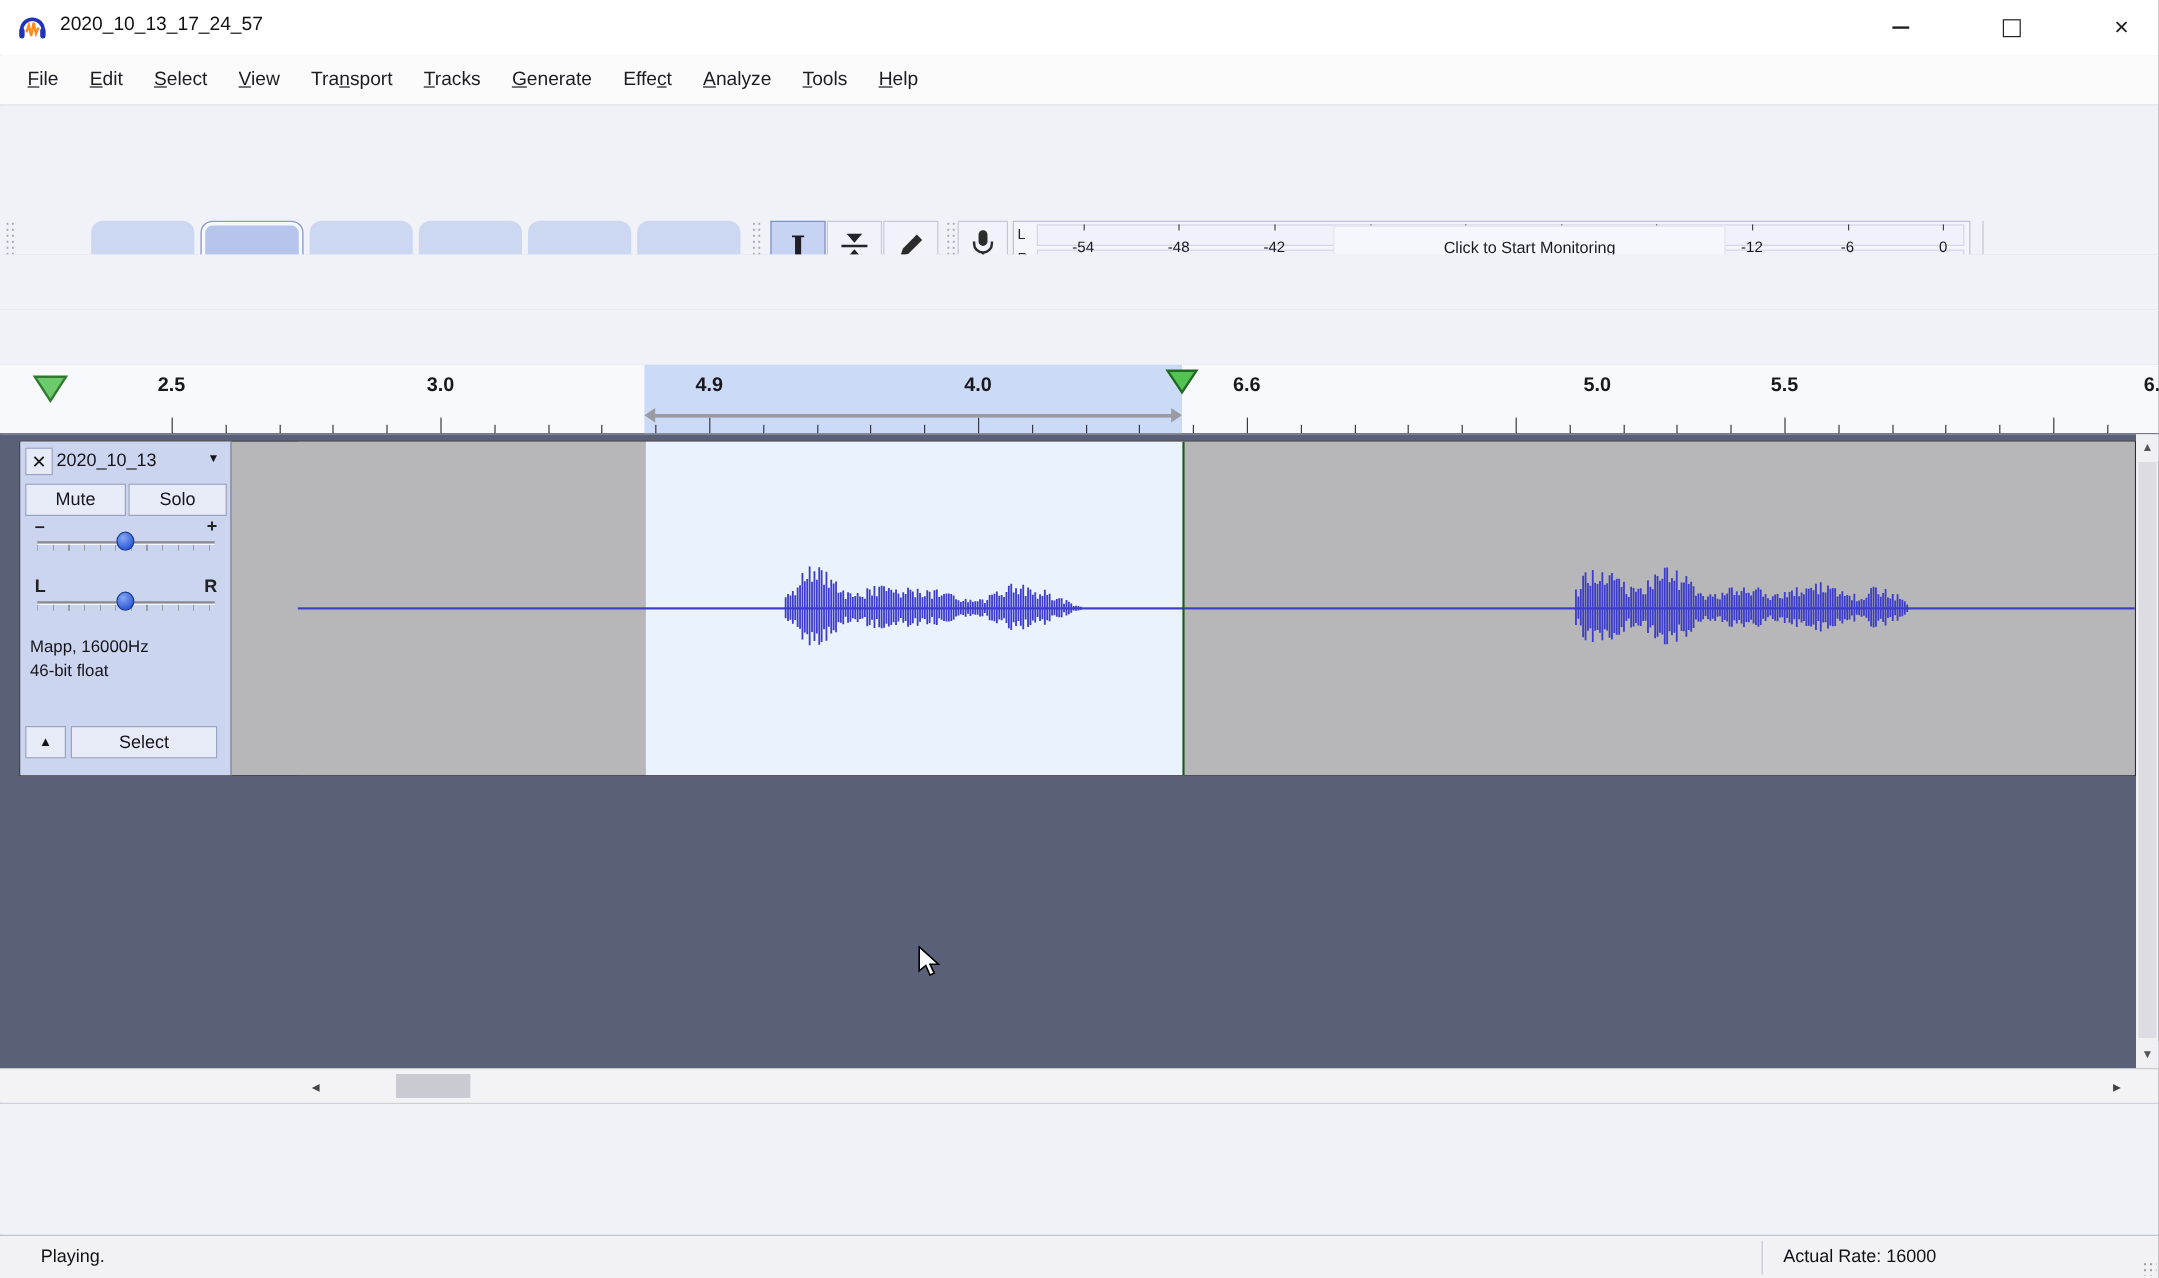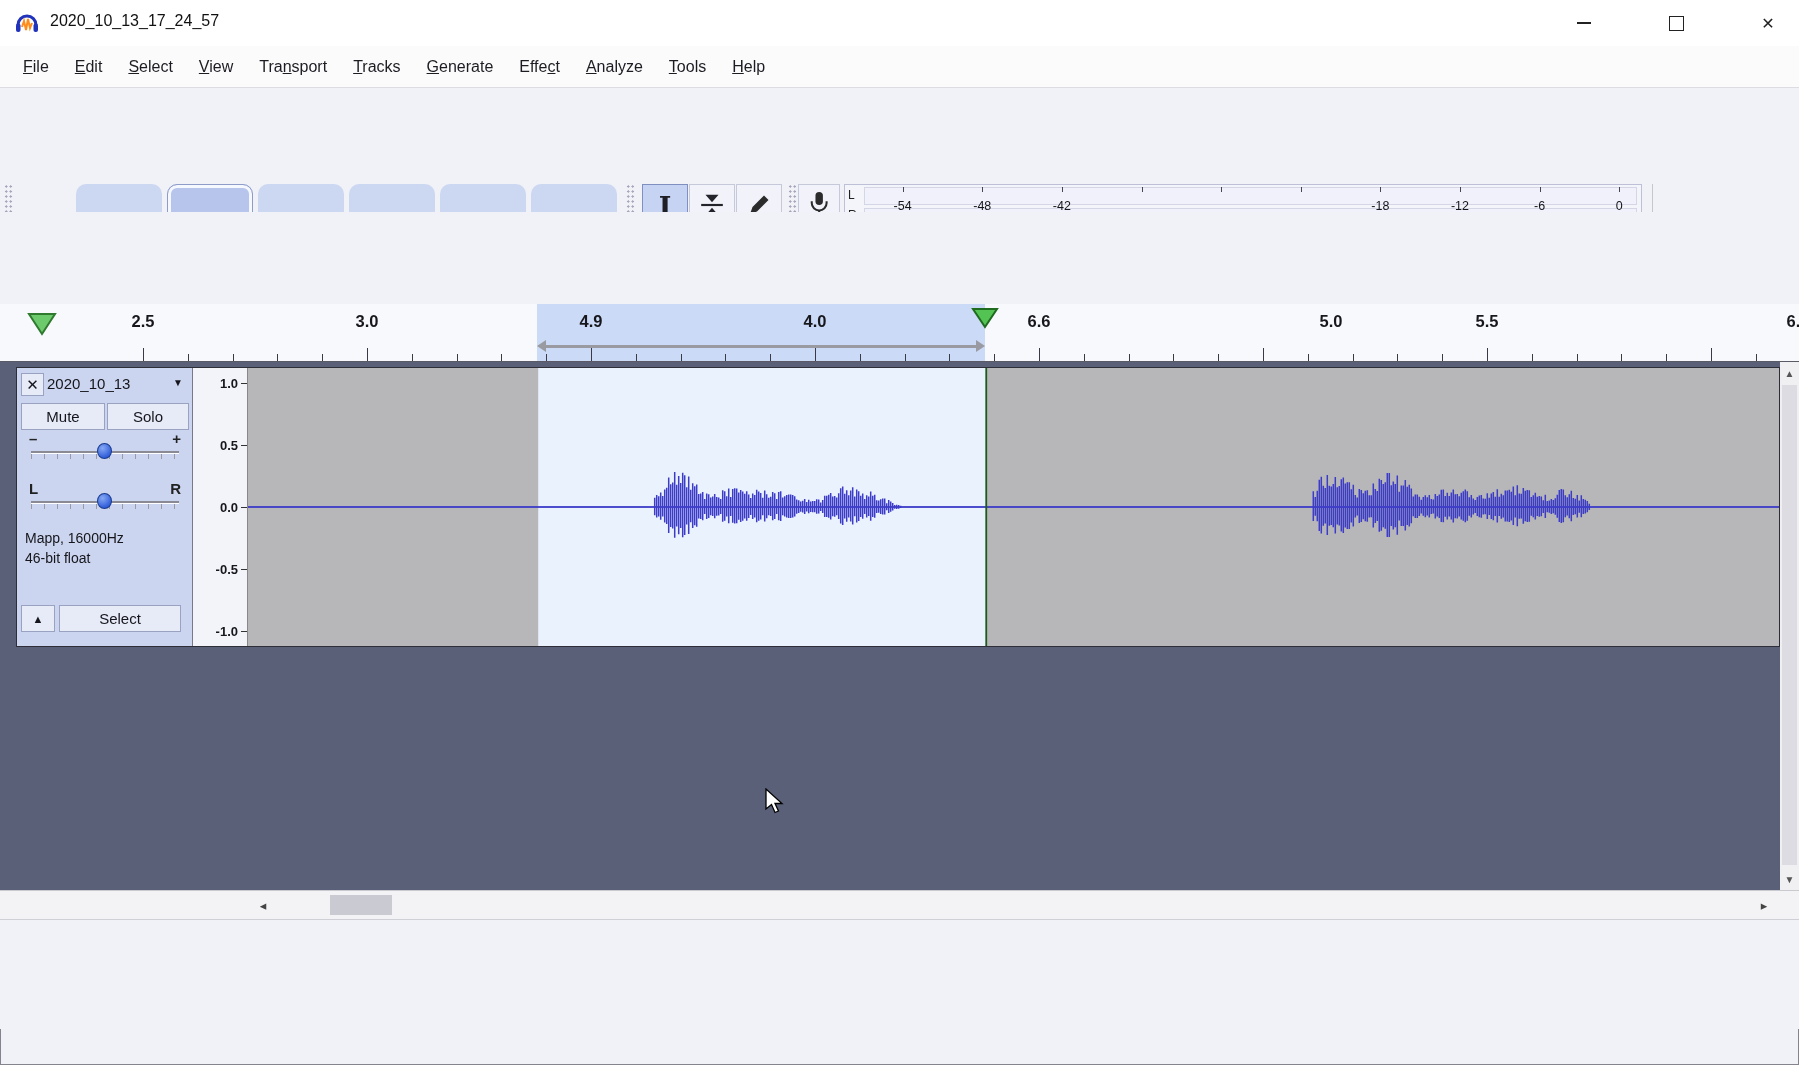--- a/index.html
+++ b/index.html
@@ -240,6 +240,7 @@
           <span class="mnum" style="left: 87.4%;">-6</span>
           <div class="mtick" style="left: 97.7%;"></div>
           <span class="mnum" style="left: 97.7%;">0</span>
+          <div class="monitor-msg" style="left: 32%; width: 42%;">Click to Start Monitoring</div>
         </div>
       </div>
     <div class="tool-btn" style="left:798px;top:146px;width:42px;height:44px">

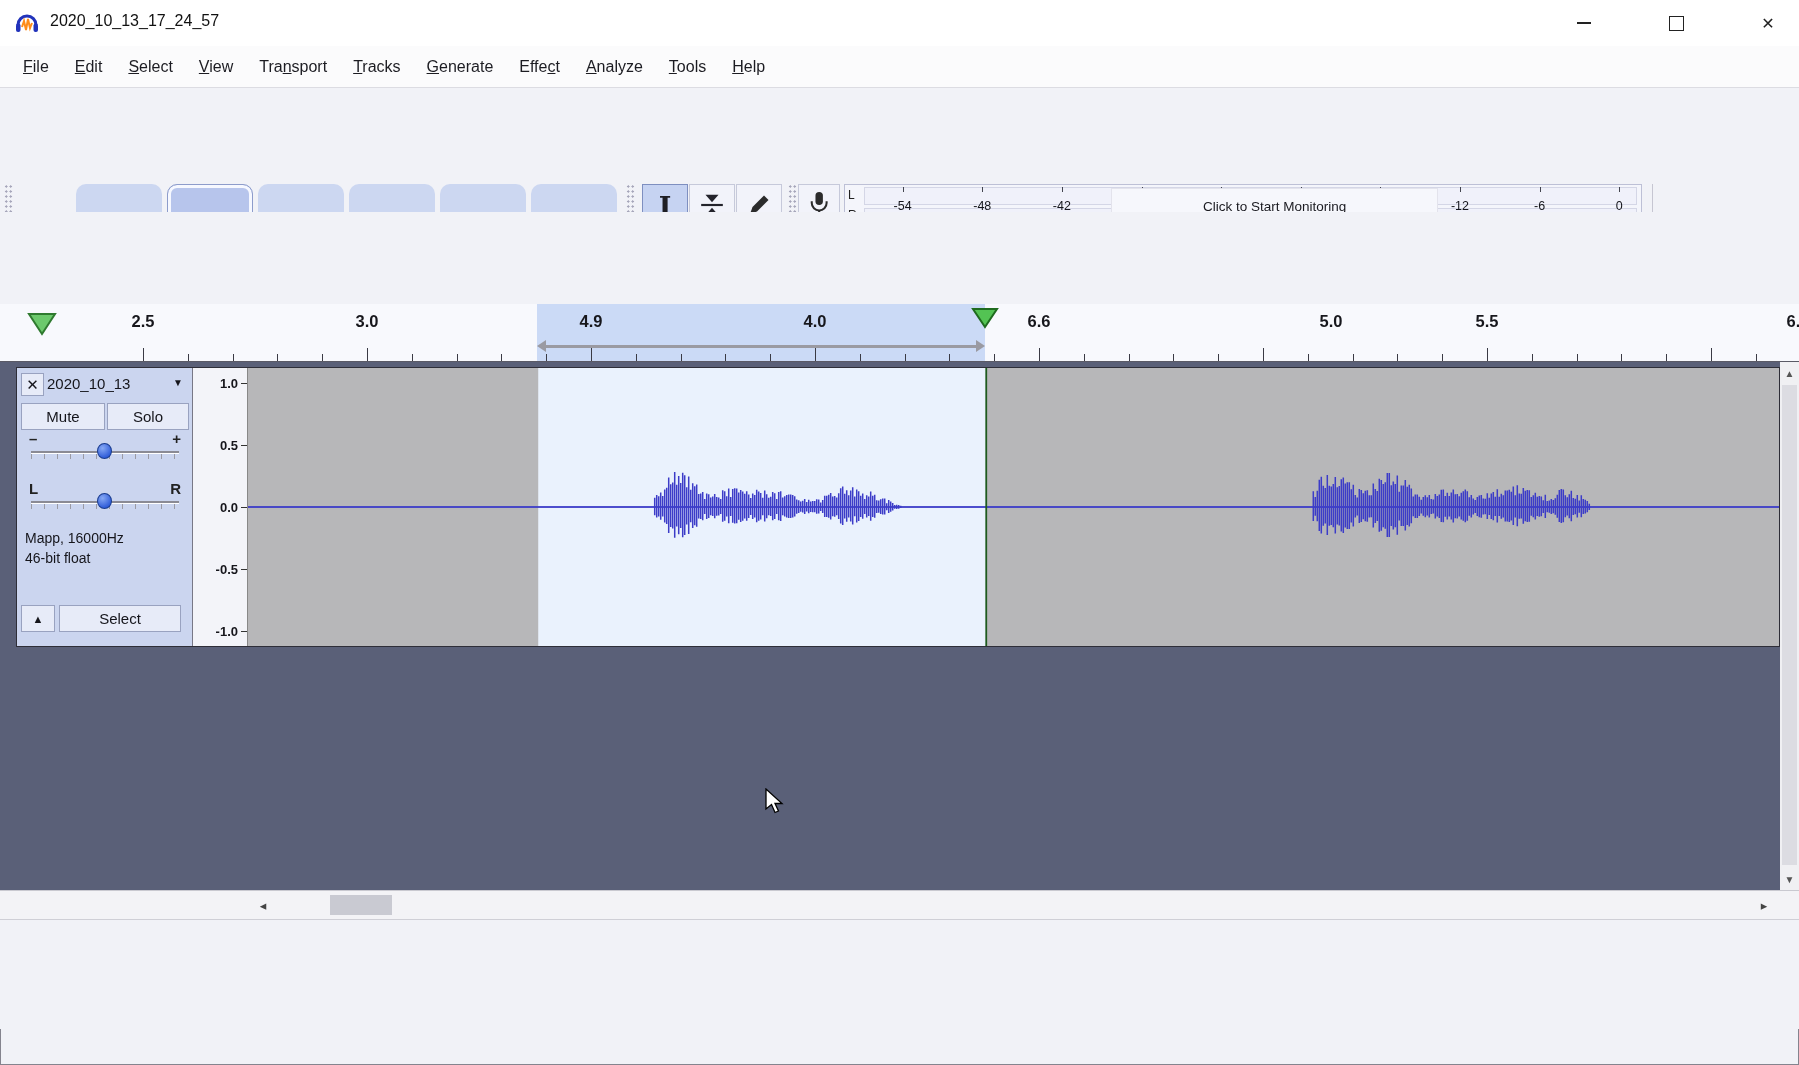--- a/index.html
+++ b/index.html
@@ -554,18 +554,6 @@
     <div class="sl-thumb" style="left:calc(50% - 8px)"></div>
           </div>
         </div>
-      <div class="vruler" id="vruler">
-          <span class="vr-lab" style="top: 15px;">1.0</span>
-          <div class="vr-tick" style="top: 15px;"></div>
-          <span class="vr-lab" style="top: 77px;">0.5</span>
-          <div class="vr-tick" style="top: 77px;"></div>
-          <span class="vr-lab" style="top: 139px;">0.0</span>
-          <div class="vr-tick" style="top: 139px;"></div>
-          <span class="vr-lab" style="top: 201px;">-0.5</span>
-          <div class="vr-tick" style="top: 201px;"></div>
-          <span class="vr-lab" style="top: 263px;">-1.0</span>
-          <div class="vr-tick" style="top: 263px;"></div>
-        </div>
       <div class="wavebox">
         <svg id="wavesvg" width="1531" height="278" viewBox="0 0 1531 278" preserveAspectRatio="none">
             <rect x="0" y="0" width="1531" height="278" fill="#b7b7b9"></rect>

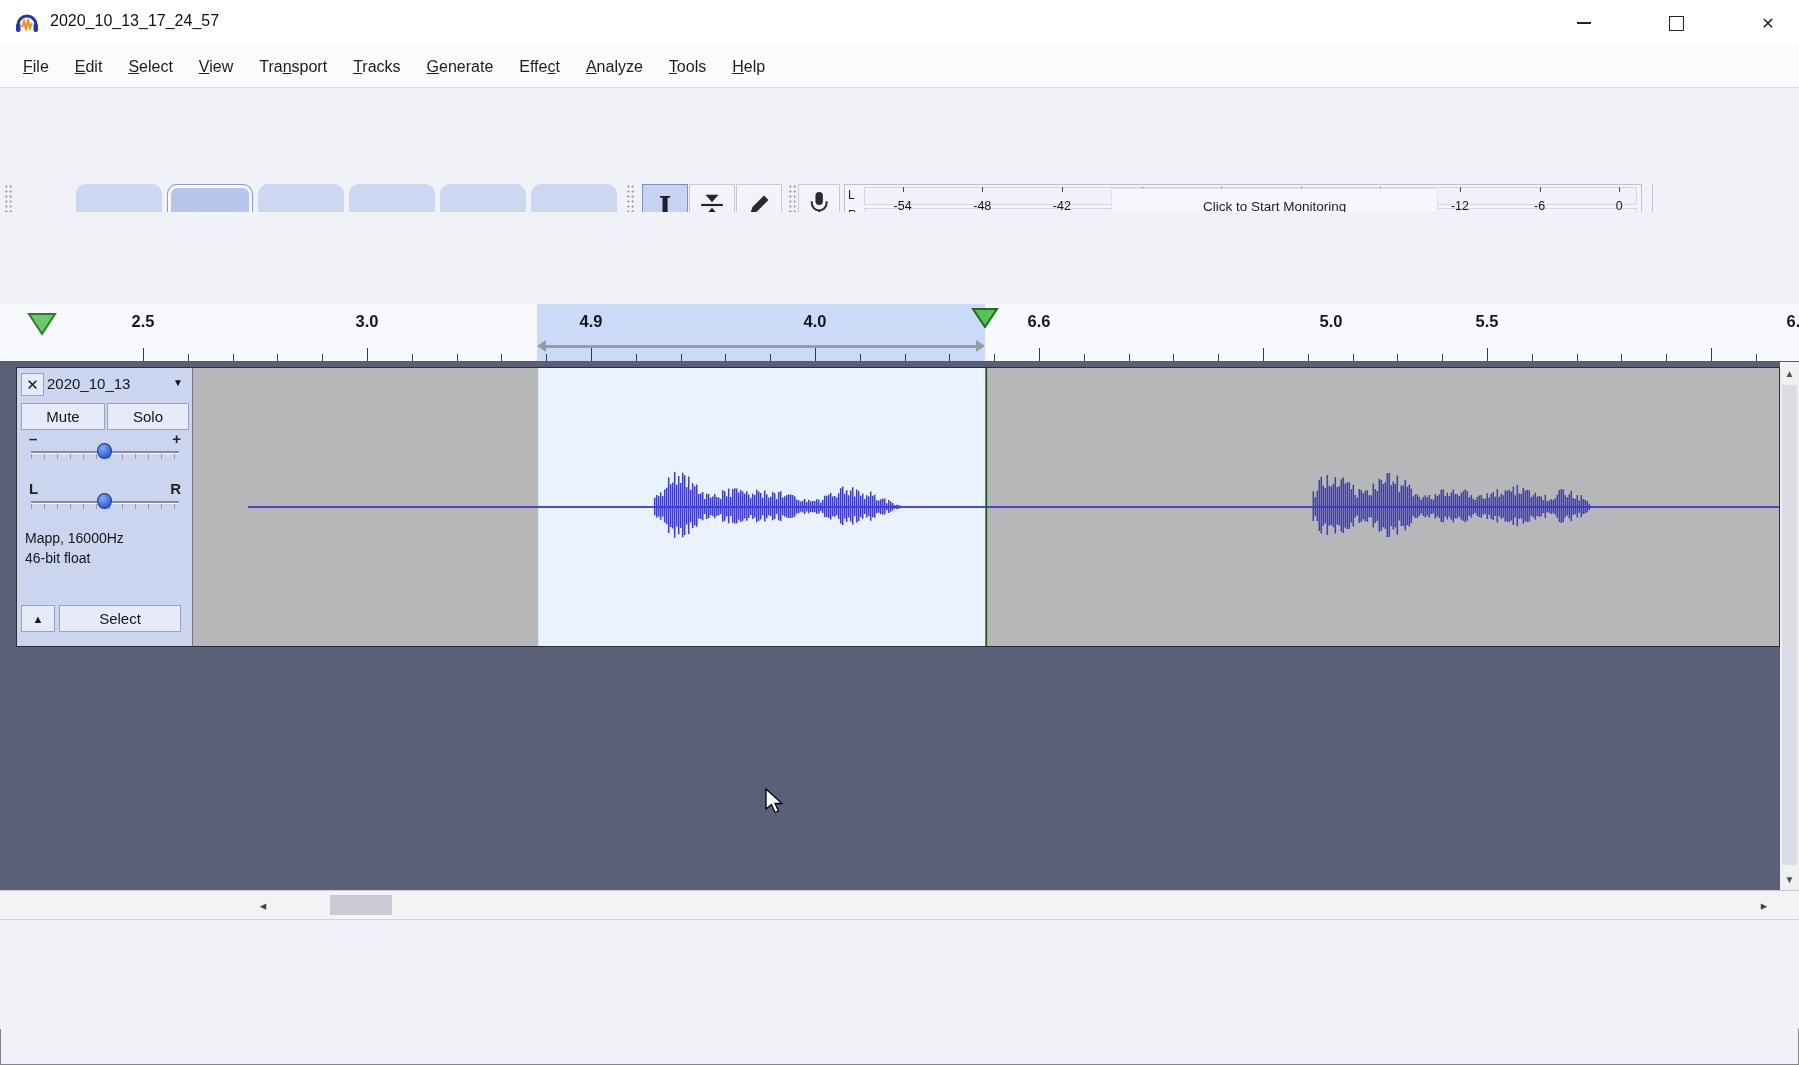--- a/index.html
+++ b/index.html
@@ -586,6 +586,12 @@
 
   </div>
 
+  <div class="statusbar">
+    <span class="abs" style="left:34px;top:9px">Playing.</span>
+    <div class="vsep" style="left:1468px;top:4px;height:28px;position:absolute"></div>
+    <span class="abs" style="left:1486px;top:9px">Actual Rate: 16000</span>
+    <div class="corner-grip"></div>
+  </div>
 
 </div>
 

